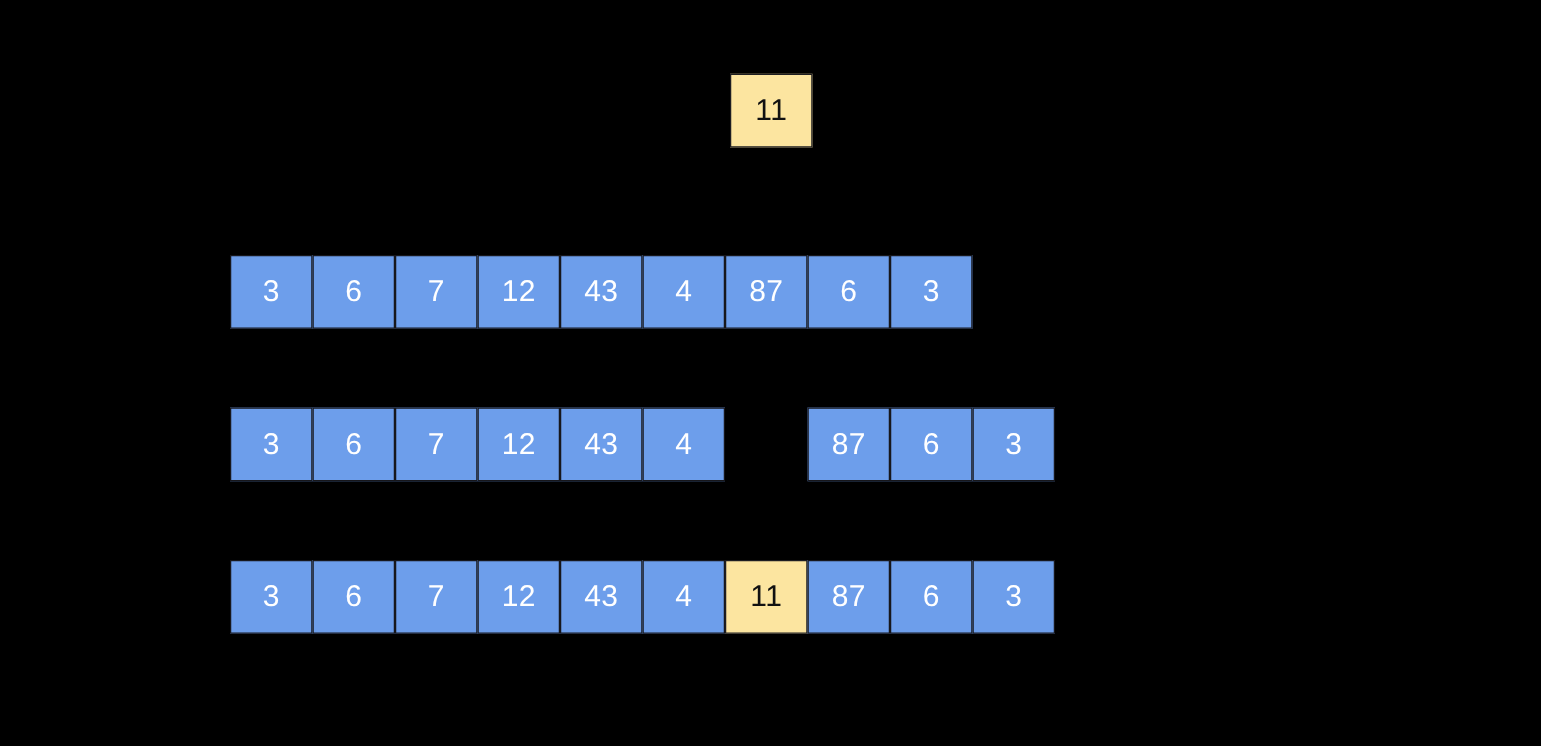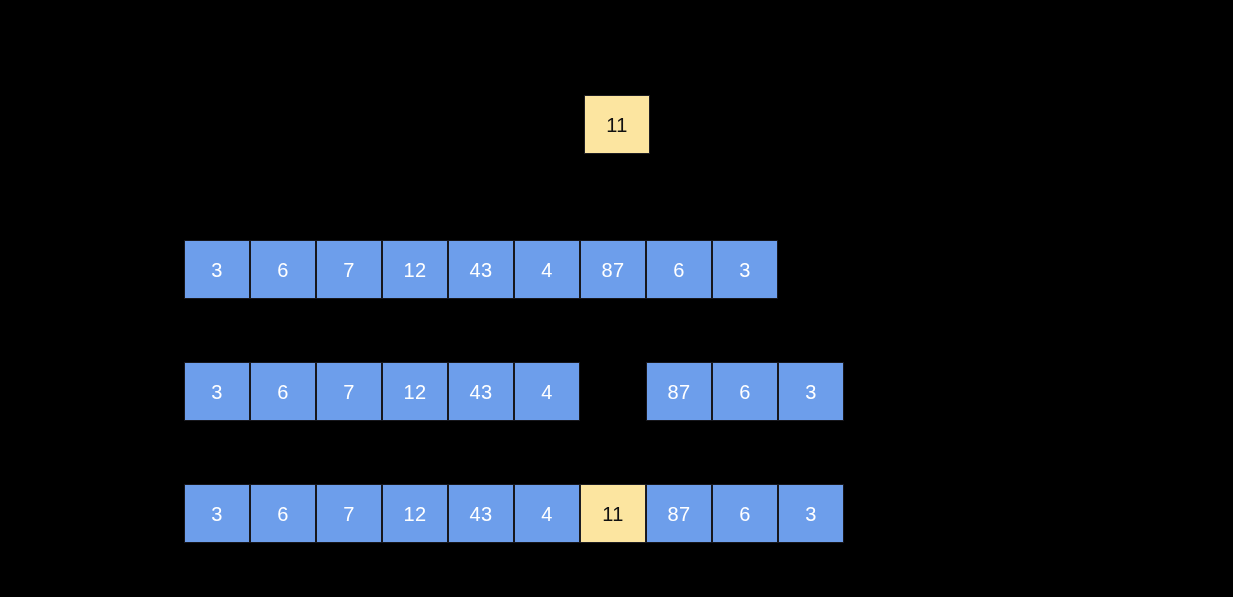--- a/index.html
+++ b/index.html
@@ -35,7 +35,7 @@
     display: flex;
     align-items: center;
     justify-content: center;
-    font-size: 20px;
+    font-size: 24px;
     line-height: 1;
     letter-spacing: 0.3px;
     border: 1.6px solid #17171c;
@@ -43,7 +43,6 @@
     color: #ffffff;
     overflow: hidden;
     white-space: nowrap;
-    margin-top: 36px;
   }
   .cell.highlight {
     background: #fce5a0;

